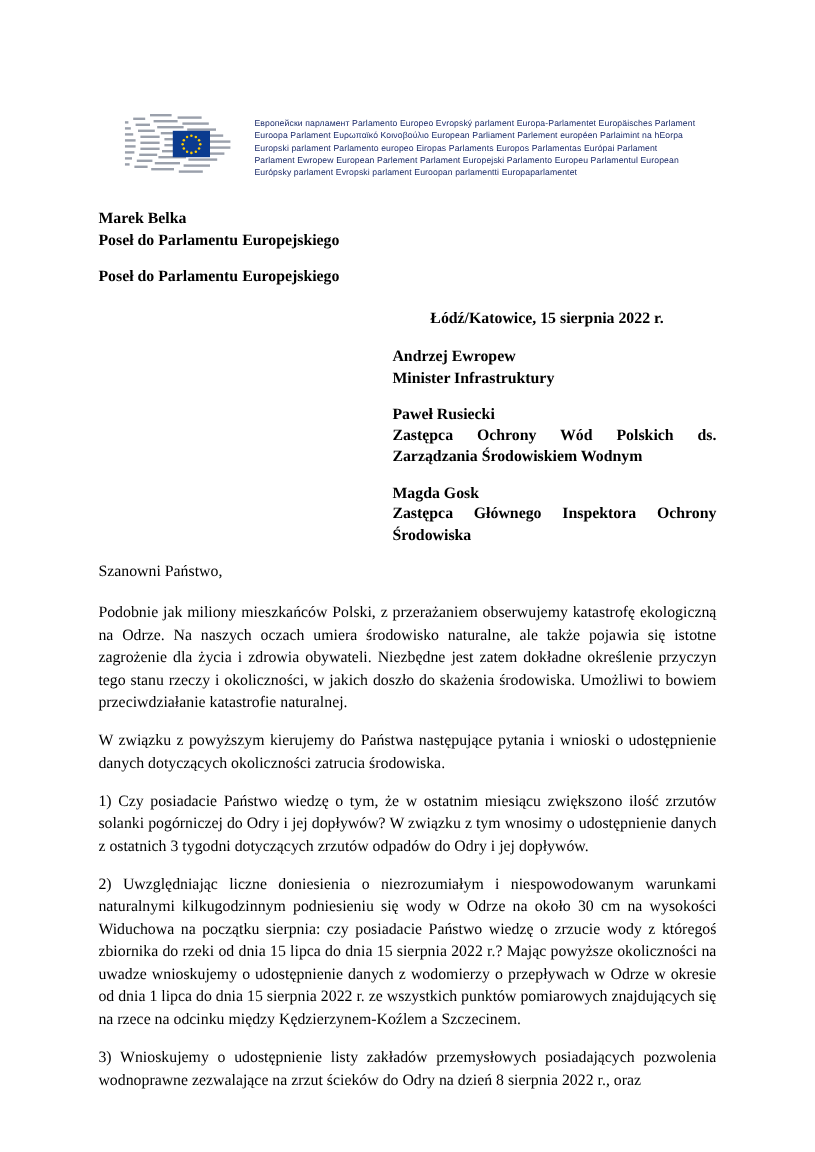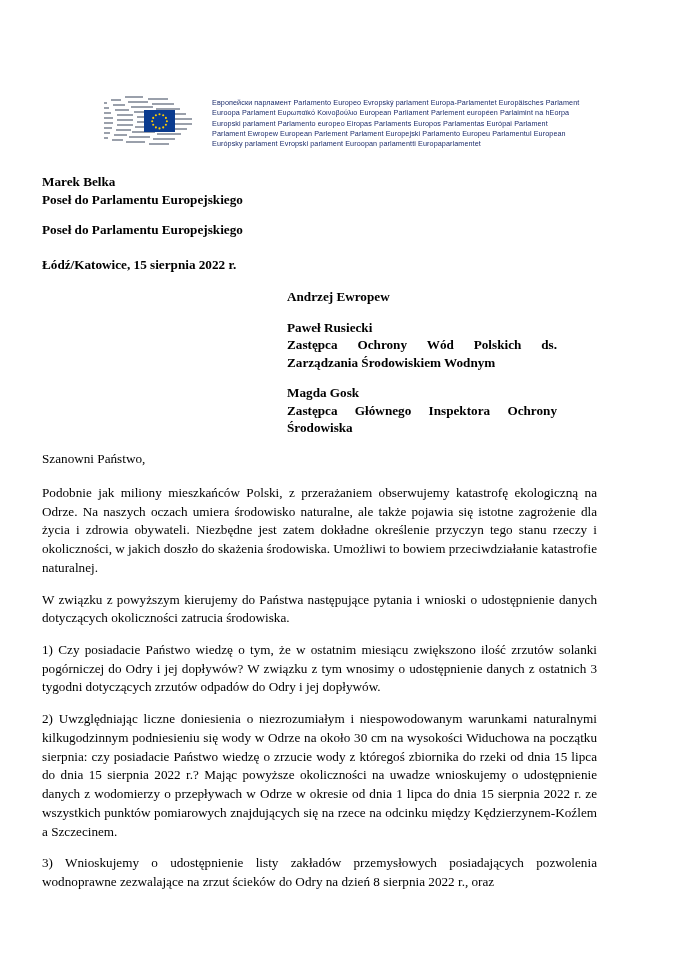--- a/index.html
+++ b/index.html
@@ -21,7 +21,7 @@
   }
   .header {
     display: flex;
-    align-items: center;
+    align-items: flex-start;
     padding: 95px 0 0 104px;
   }
   .ep-logo {

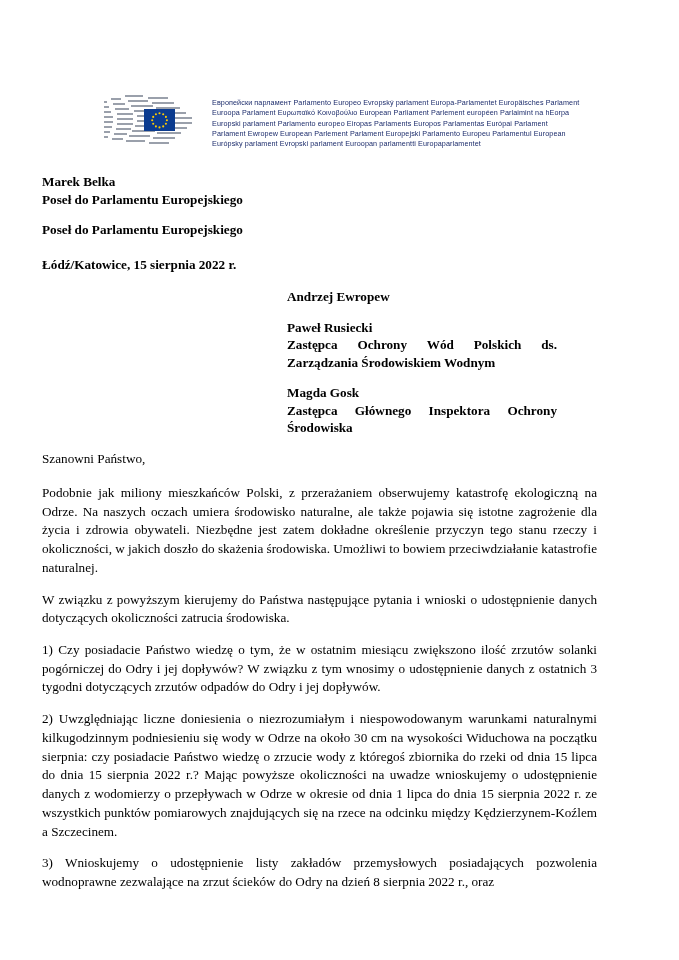--- a/index.html
+++ b/index.html
@@ -44,7 +44,7 @@
   .ep-langs div { }
 
   .content {
-    padding: 0 82px 0 42px;
+    padding: 0 82px 0 82px;
     font-size: 13.2px;
     line-height: 1.36;
     color: #000;

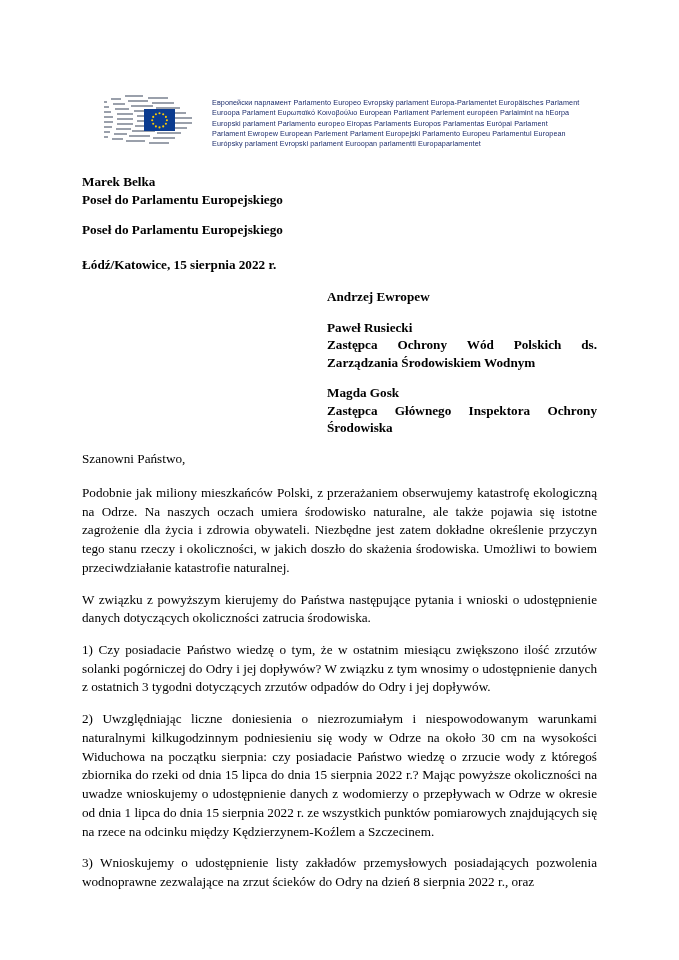--- a/index.html
+++ b/index.html
@@ -63,6 +63,7 @@
   }
 
   .place-date {
+    text-align: right;
     font-weight: bold;
     font-size: 13.2px;
     margin-top: 18px;

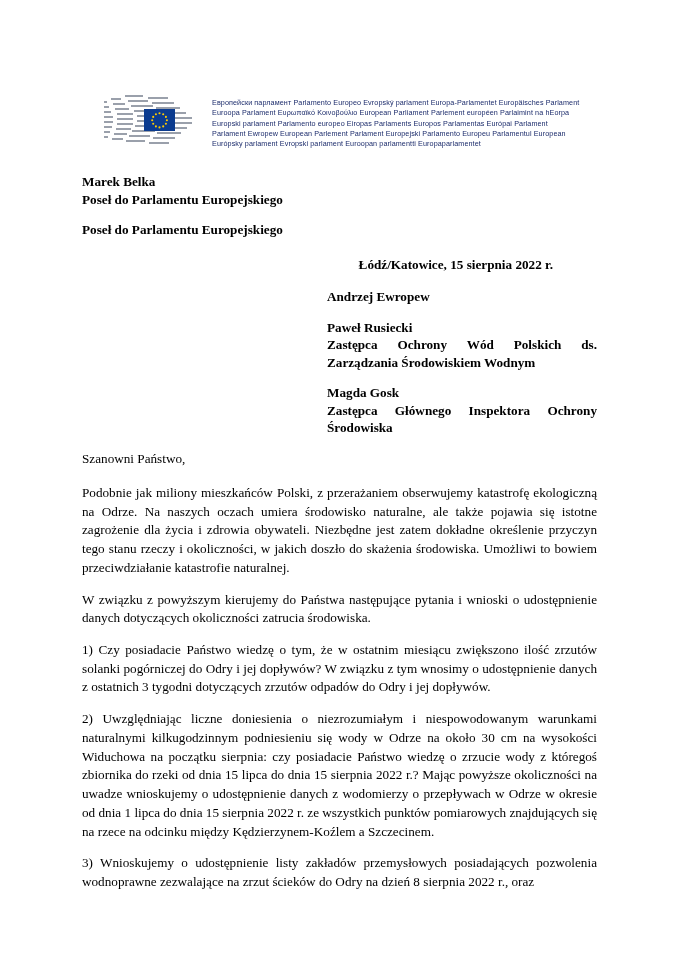--- a/index.html
+++ b/index.html
@@ -193,6 +193,7 @@
     <div class="recipients">
       <div class="recipient">
         <div>Andrzej Ewropew</div>
+        <div class="role nojustify">Minister Infrastruktury</div>
       </div>
       <div class="recipient">
         <div>Paweł Rusiecki</div>

